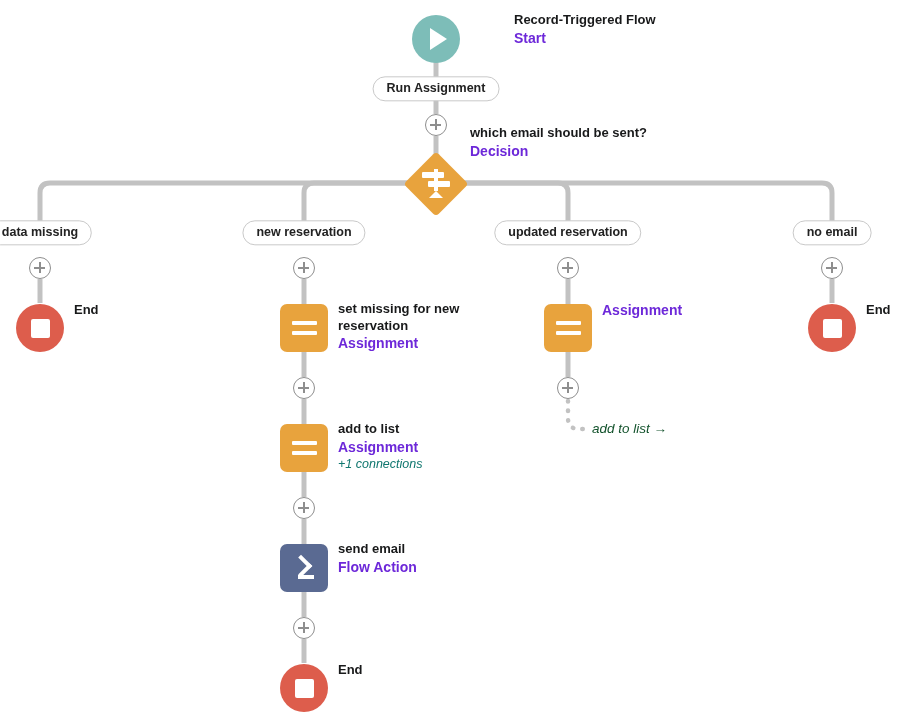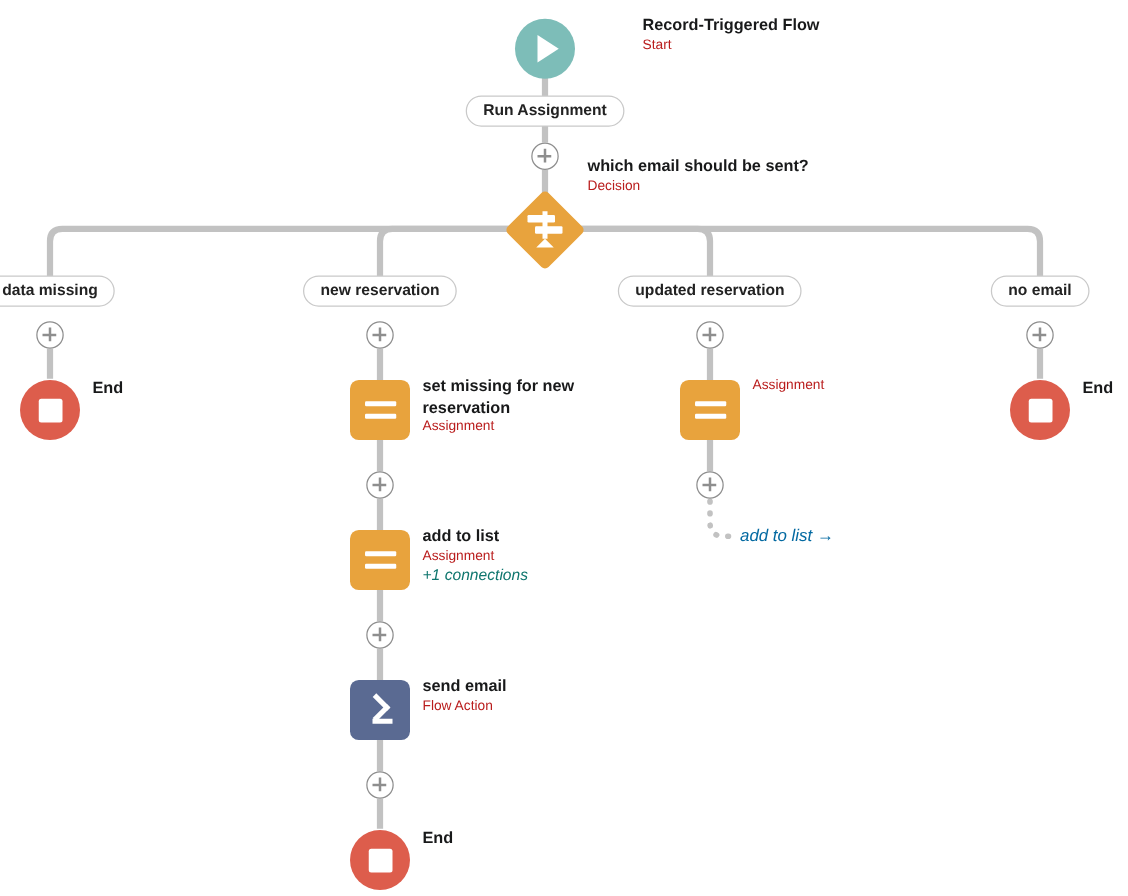--- a/index.html
+++ b/index.html
@@ -234,9 +234,9 @@
     max-width: 150px;
   }
   .node-sub {
-    font-size: 11px;
-    font-weight: normal;
-    color: #b91c1c;
+    font-size: 14px;
+    font-weight: bold;
+    color: #6d28d9;
     line-height: 1.3;
   }
   .node-conn {

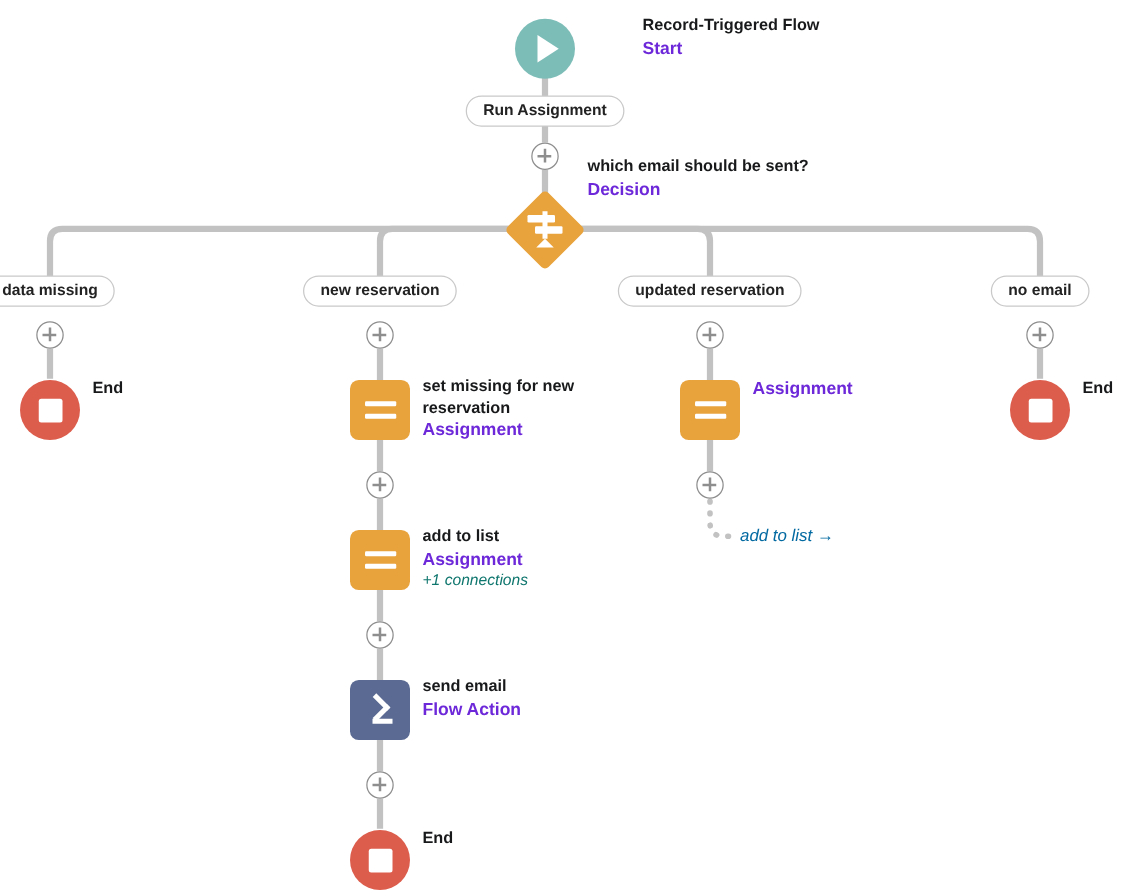--- a/index.html
+++ b/index.html
@@ -256,7 +256,7 @@
     position: absolute;
     font-size: 13.5px;
     font-style: italic;
-    color: #0369a1;
+    color: #14532d;
     white-space: nowrap;
     cursor: pointer;
   }

